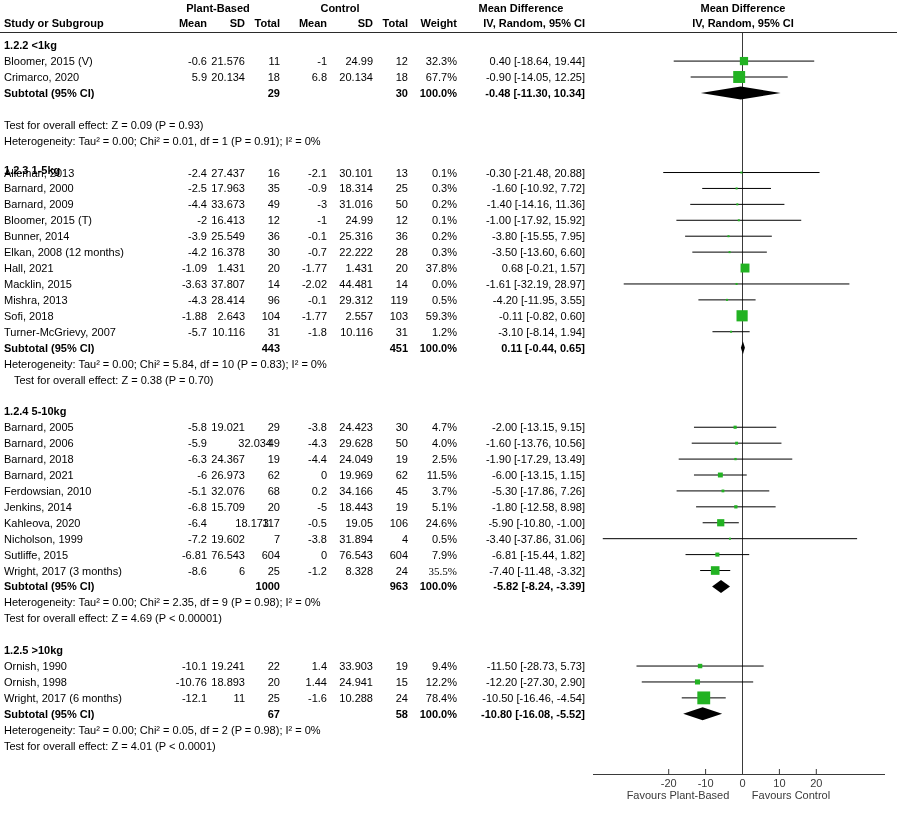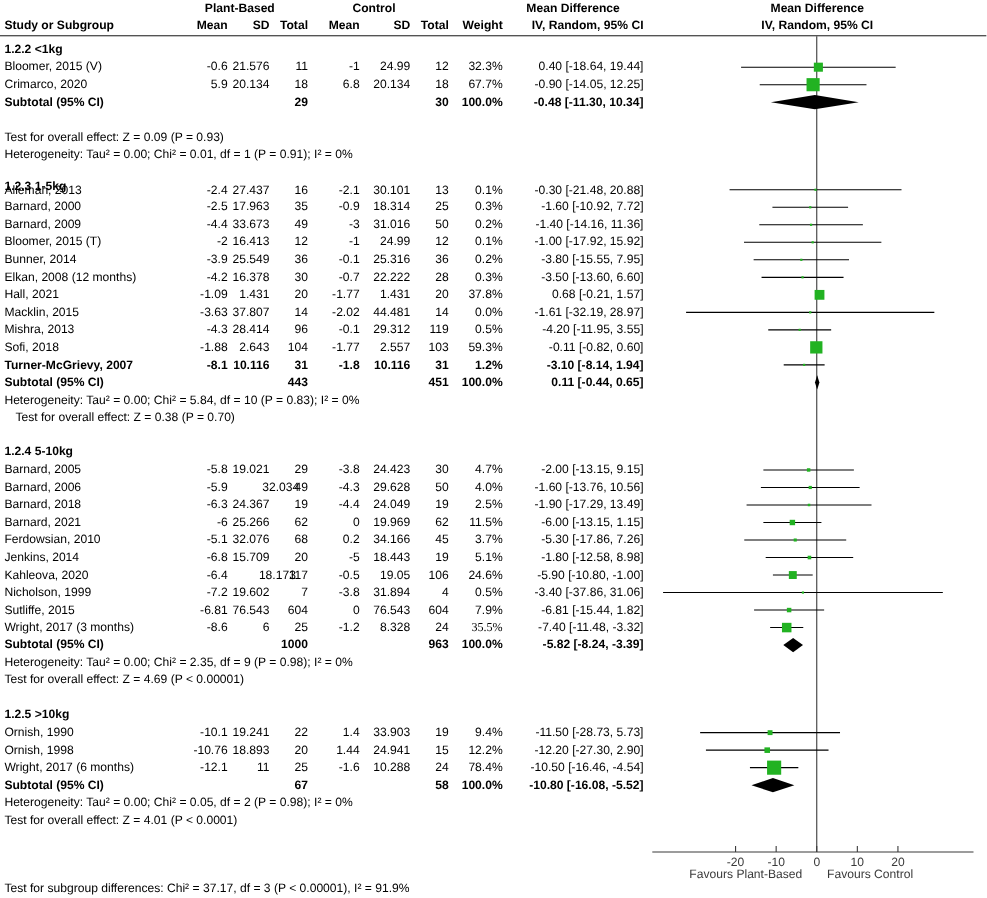--- a/index.html
+++ b/index.html
@@ -193,7 +193,7 @@
         <span class="num" style="right: 440px;">59.3%</span>
         <span class="num" style="right: 312px;">-0.11 [-0.82, 0.60]</span>
       </div>
-      <div class="row " style="top: 323.76px; font-weight: bold;">
+      <div class="row " style="top: 323.76px;">
         <span class="label">Turner-McGrievy, 2007</span>
         <span class="num" style="right: 690px;">-8.1</span>
         <span class="num" style="right: 652px;">10.116</span>

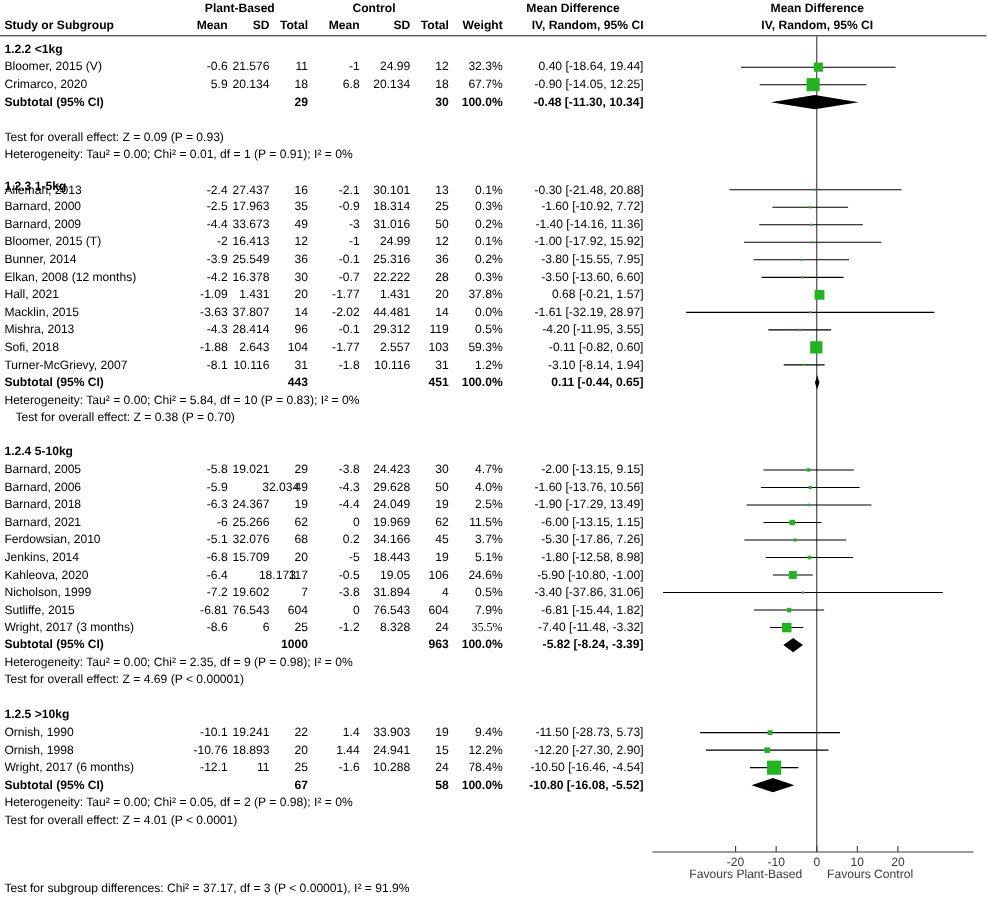--- a/index.html
+++ b/index.html
@@ -195,7 +195,7 @@
       </div>
       <div class="row " style="top: 323.76px;">
         <span class="label">Turner-McGrievy, 2007</span>
-        <span class="num" style="right: 690px;">-8.1</span>
+        <span class="num" style="right: 690px;">-5.7</span>
         <span class="num" style="right: 652px;">10.116</span>
         <span class="num" style="right: 617px;">31</span>
         <span class="num" style="right: 570px;">-1.8</span>

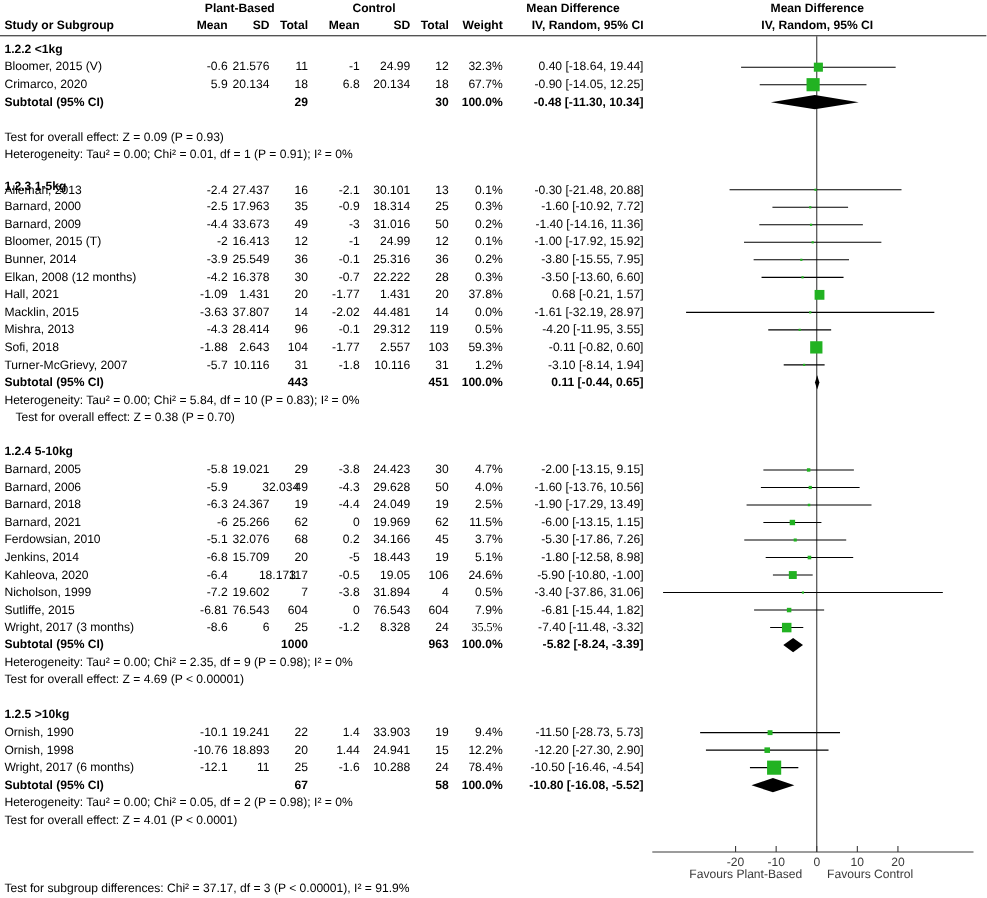--- a/index.html
+++ b/index.html
@@ -256,7 +256,7 @@
       <div class="row " style="top: 467.04px;">
         <span class="label">Barnard, 2021</span>
         <span class="num" style="right: 690px;">-6</span>
-        <span class="num" style="right: 652px;">25.266</span>
+        <span class="num" style="right: 652px;">26.973</span>
         <span class="num" style="right: 617px;">62</span>
         <span class="num" style="right: 570px;">0</span>
         <span class="num" style="right: 524px;">19.969</span>

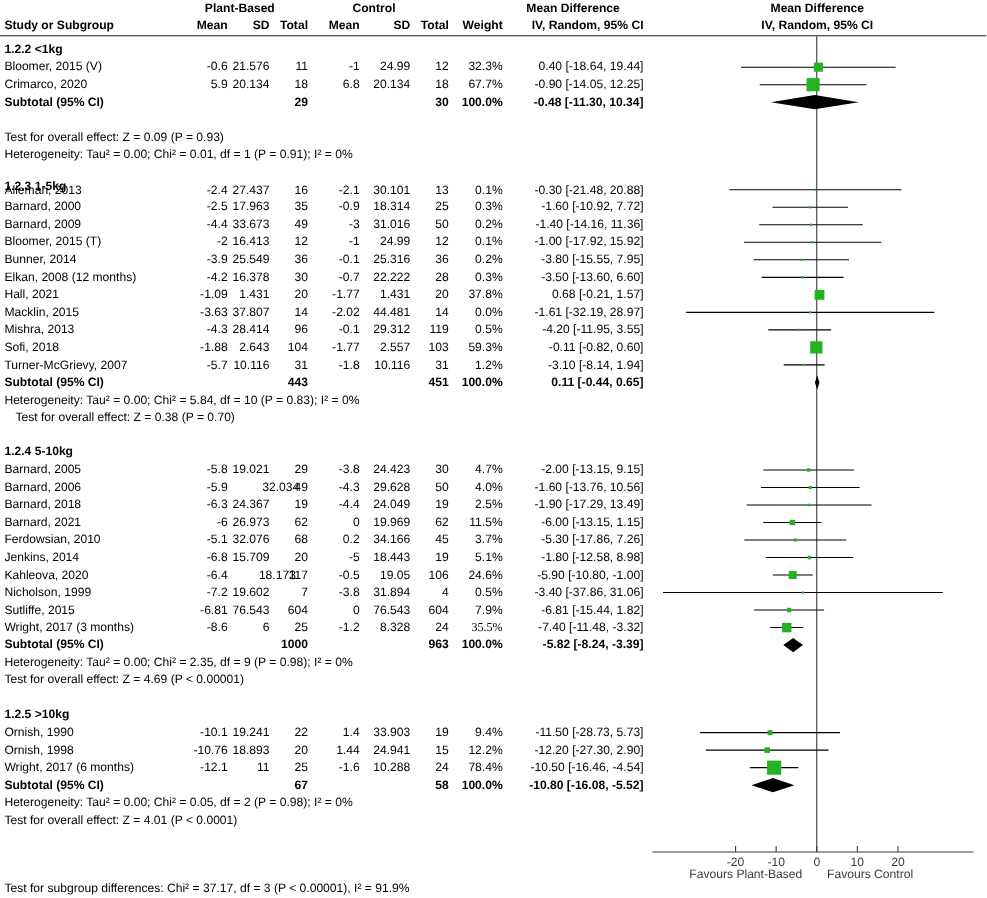--- a/index.html
+++ b/index.html
@@ -468,7 +468,6 @@
   <span class="favours" style="left:678px;">Favours Plant-Based</span>
   <span class="favours" style="left:791px;">Favours Control</span>
 
-  <span id="footer-note">Test for subgroup differences: Chi² = 37.17, df = 3 (P &lt; 0.00001), I² = 91.9%</span>
 </div>
 
 </body></html>

